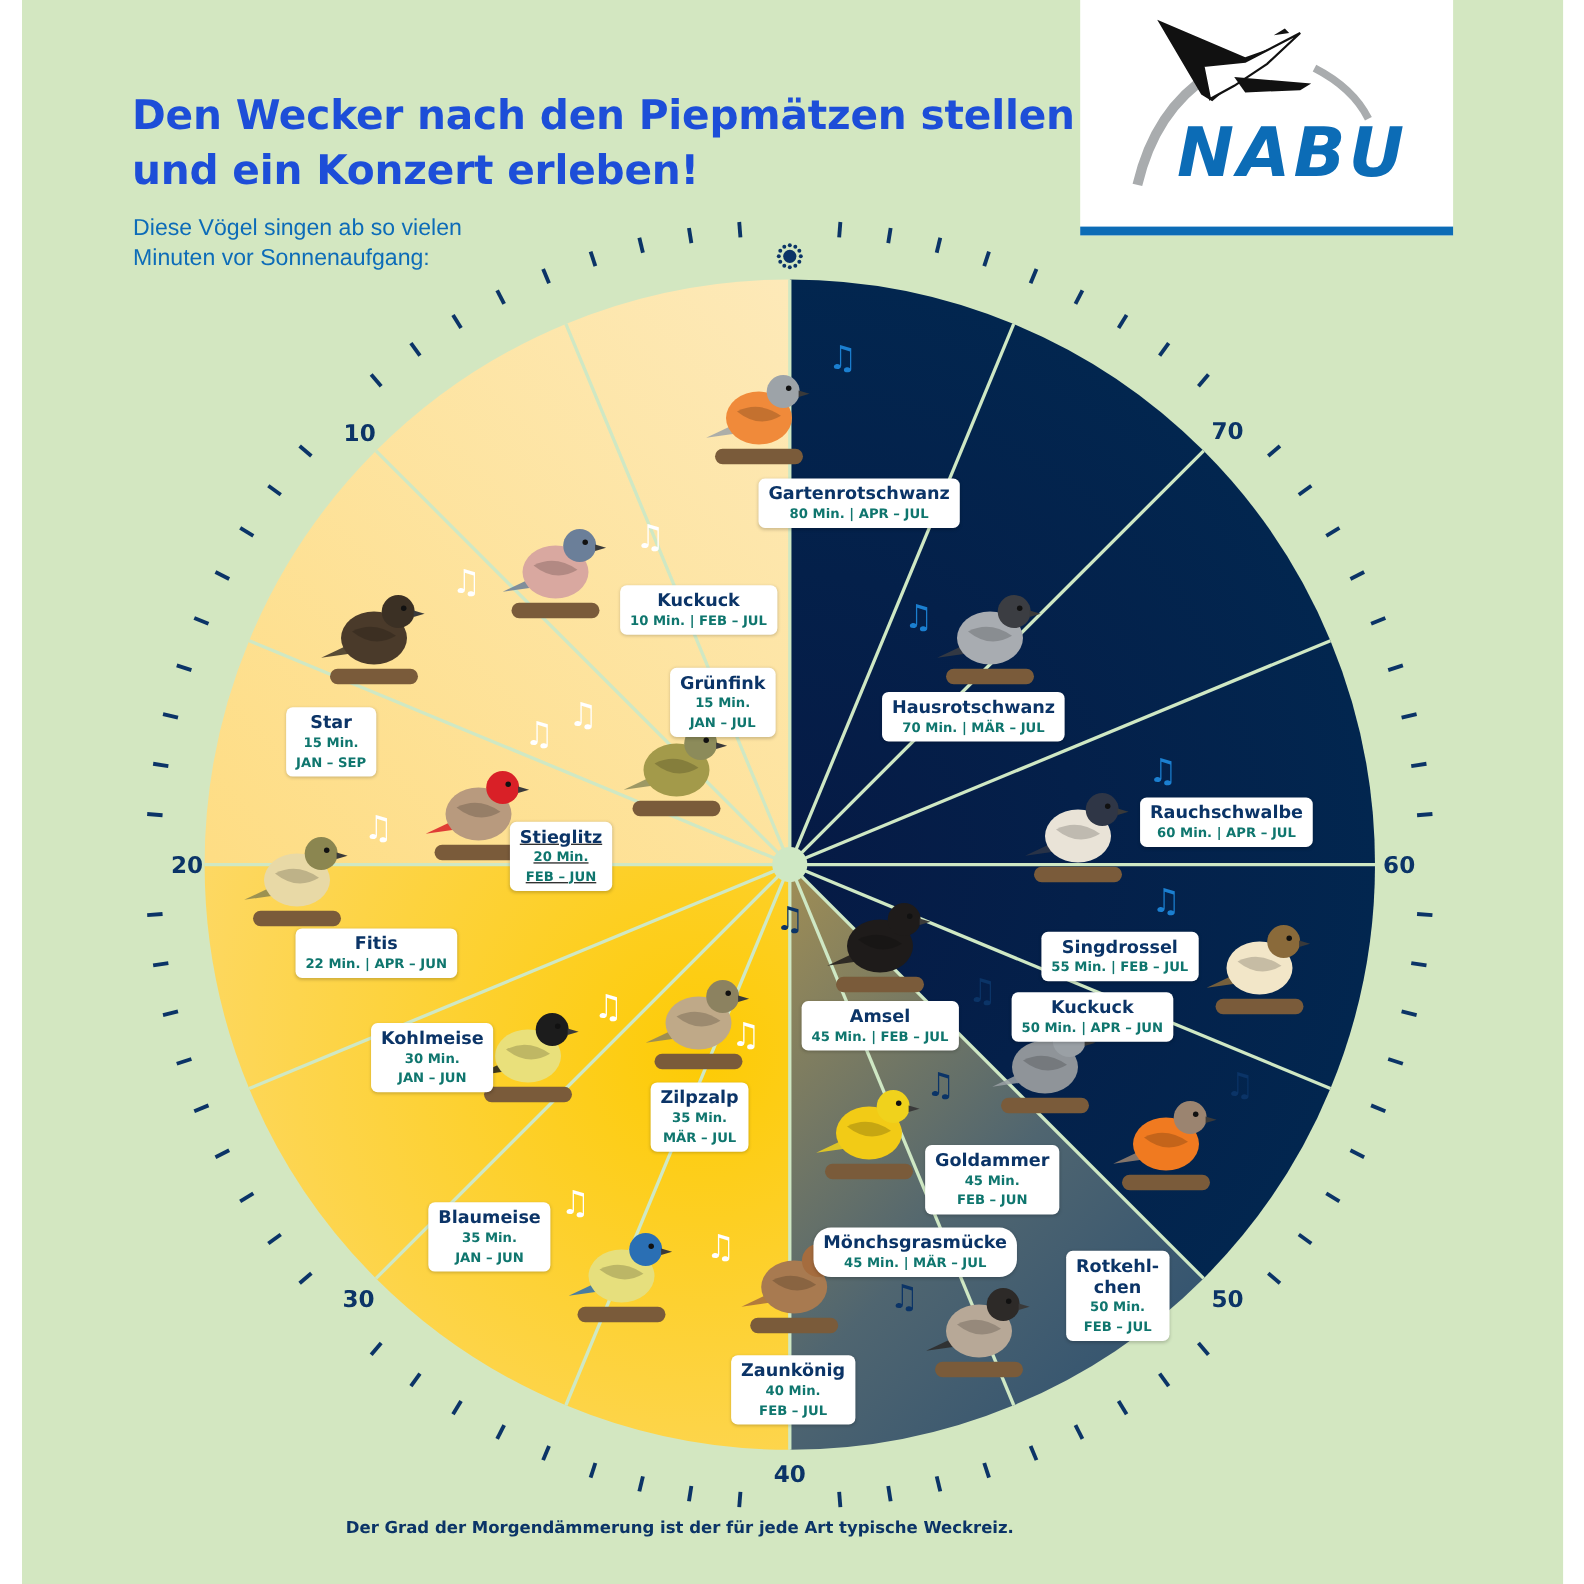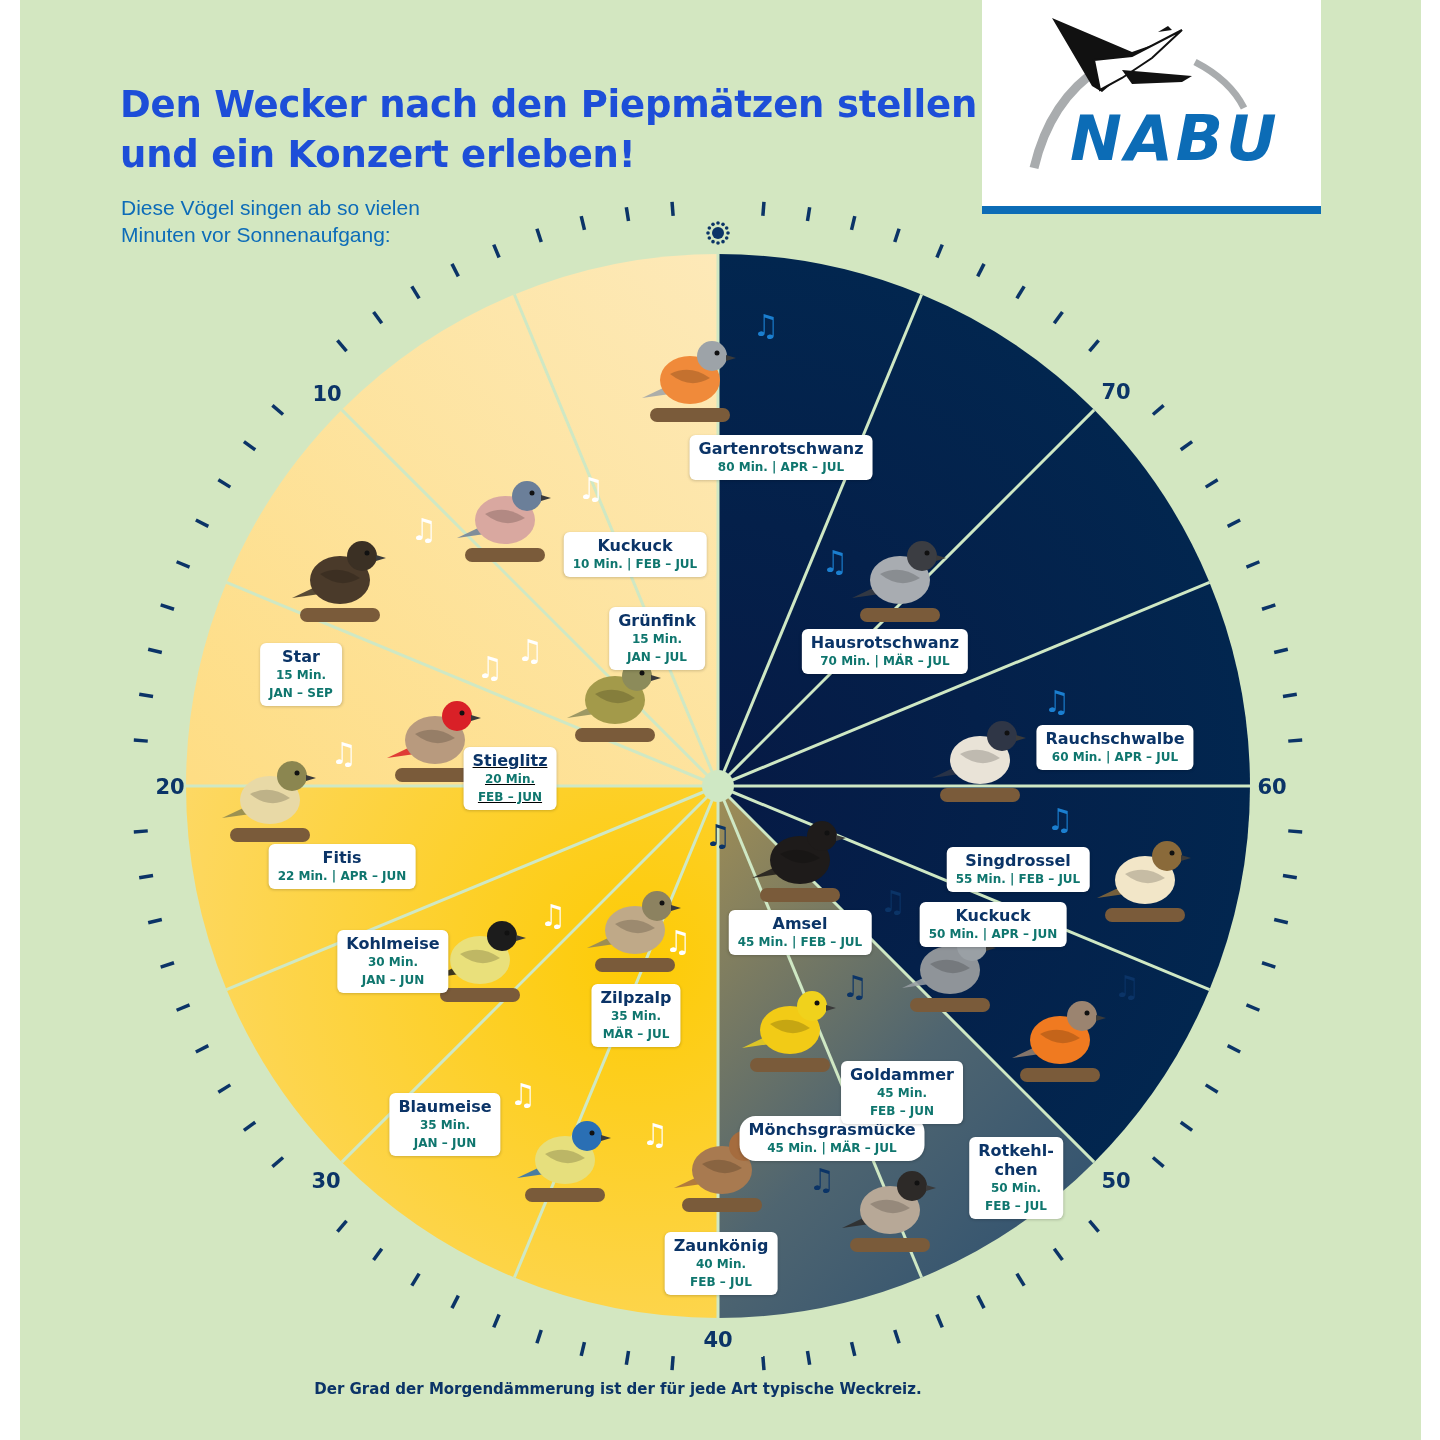--- a/index.html
+++ b/index.html
@@ -449,7 +449,7 @@
       <span class="name">Mönchsgrasmücke</span>
       <span class="meta">45 Min. | MÄR – JUL</span>
     </div>
-    <div class="card" style="left: 902px; top: 1041px; margin-top: 20px;">
+    <div class="card" style="left: 902px; top: 1041px;">
       <span class="name">Goldammer</span>
       <span class="meta">45 Min.</span>
       <span class="meta">FEB – JUN</span>

